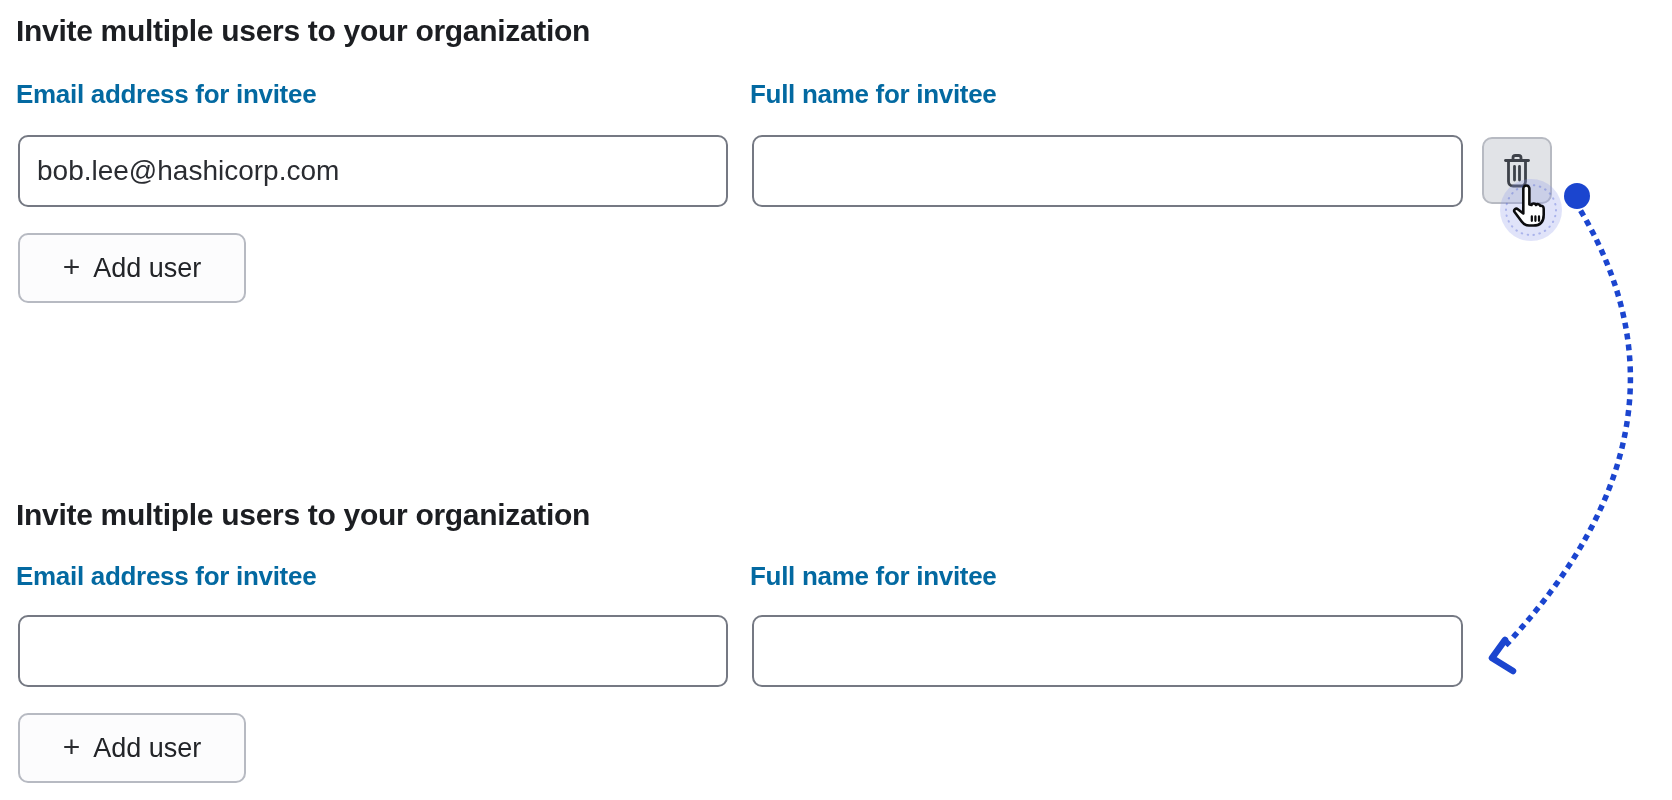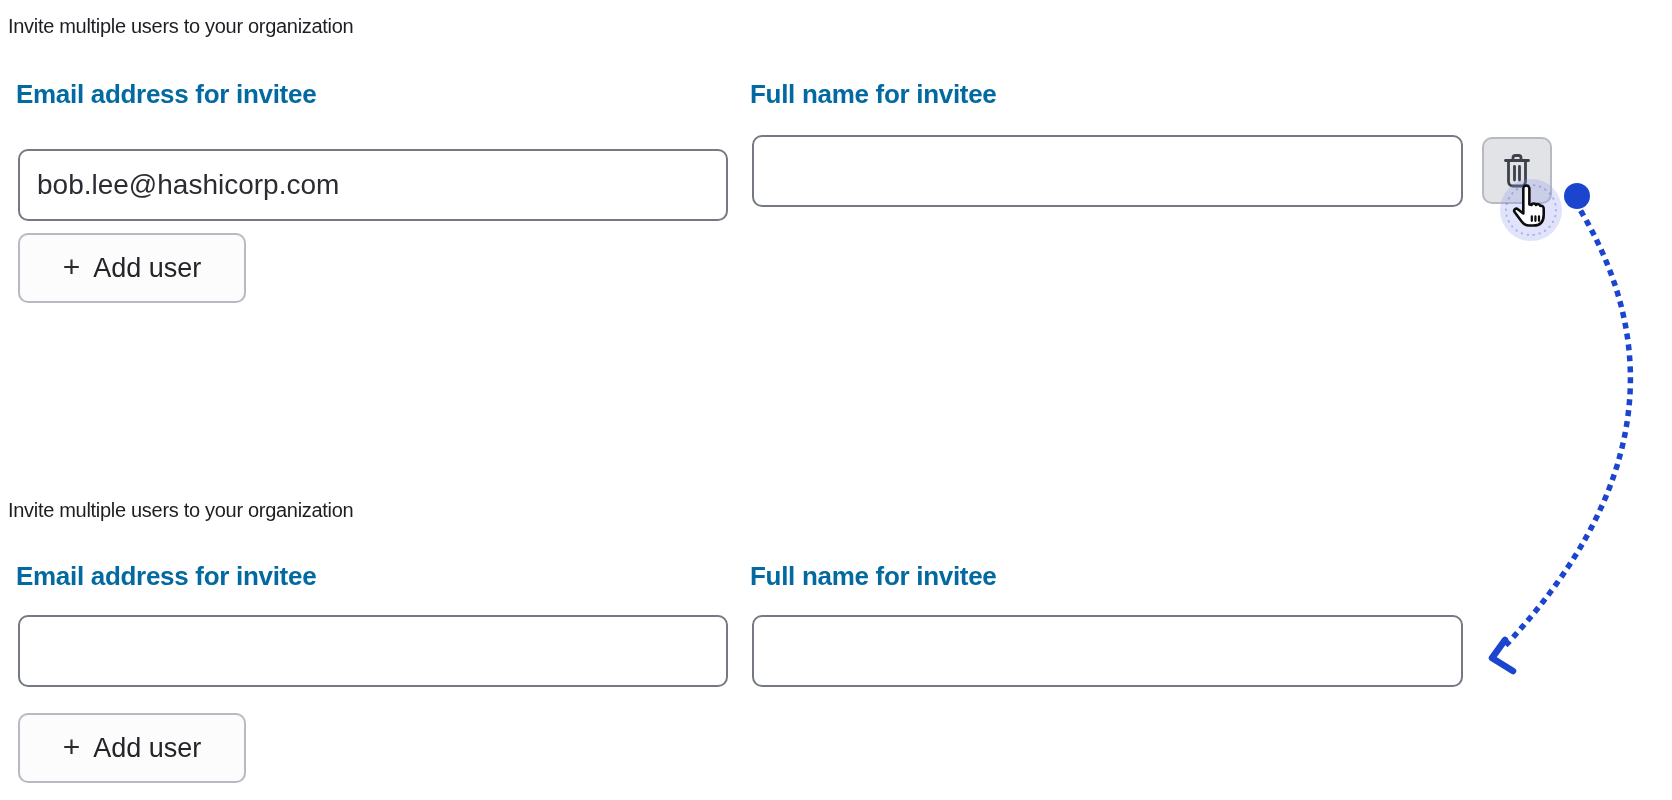--- a/index.html
+++ b/index.html
@@ -7,8 +7,8 @@
   .stage{position:relative;width:1672px;height:800px;background:#ffffff;overflow:hidden;}
 
   .section-title{
-    position:absolute;left:8px;
-    font-size:20px;font-weight:400;letter-spacing:-0.3px;color:#1c1e22;line-height:1;
+    position:absolute;left:16px;
+    font-size:30px;font-weight:700;letter-spacing:-0.3px;color:#1c1e22;line-height:1;
     white-space:nowrap;
   }
   .field-label{

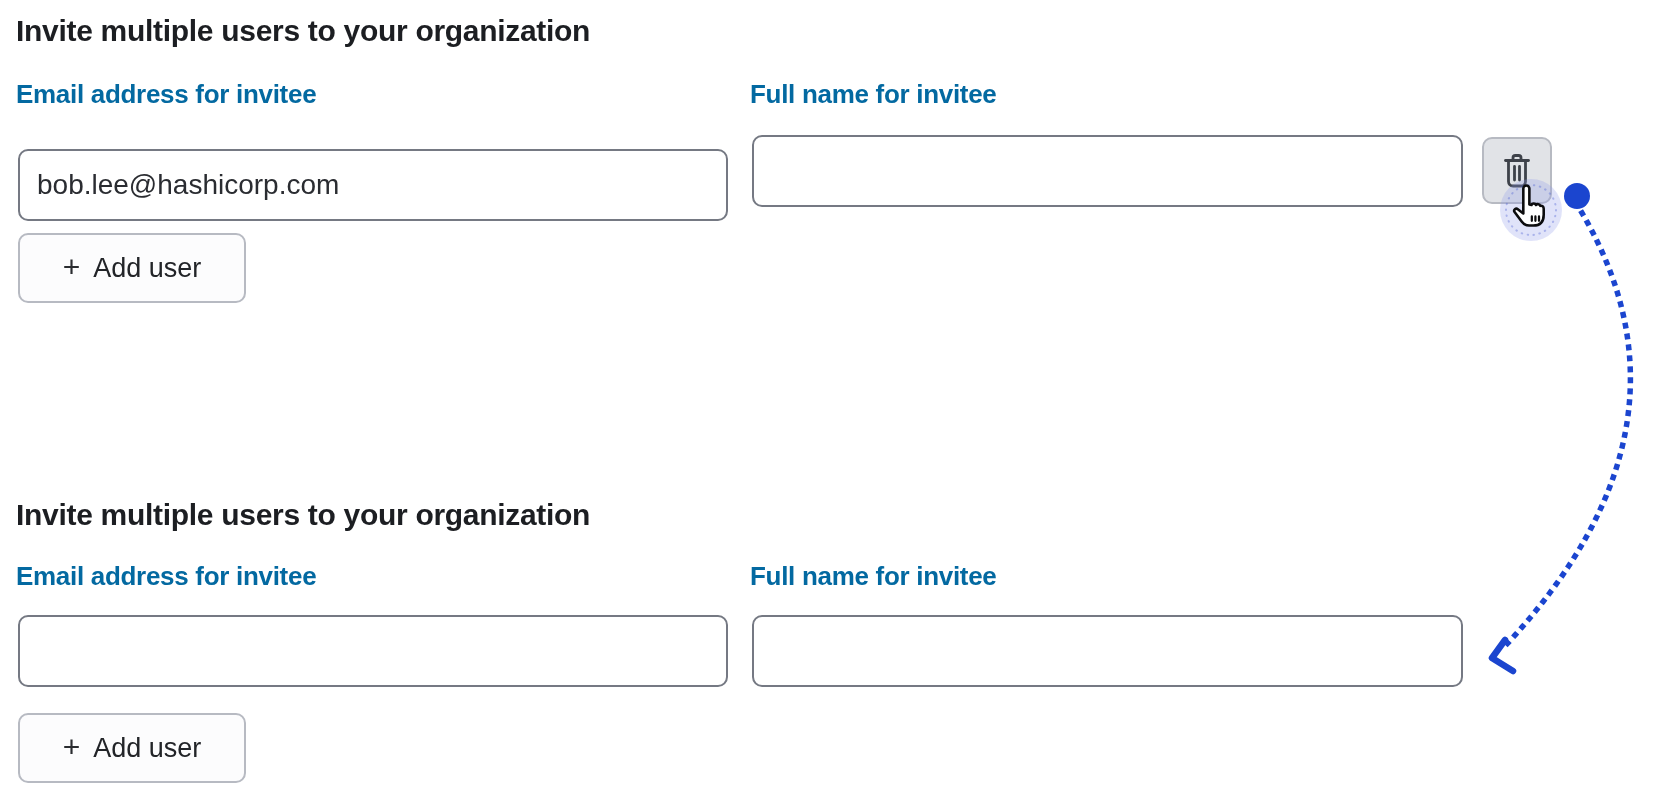--- a/index.html
+++ b/index.html
@@ -47,7 +47,7 @@
   <div class="field-label" style="left:16px;top:81px;">Email address for invitee</div>
   <div class="field-label" style="left:750px;top:81px;">Full name for invitee</div>
 
-  <input class="text-input" style="left: 18px; top: 149px; width: 710px;" type="text" value="bob.lee@hashicorp.com">
+  <input class="text-input" style="left: 18px; top: 135px; width: 710px;" type="text" value="bob.lee@hashicorp.com">
   <input class="text-input" style="left: 752px; top: 135px; width: 711px;" type="text" value="">
 
   <button class="delete-btn">

